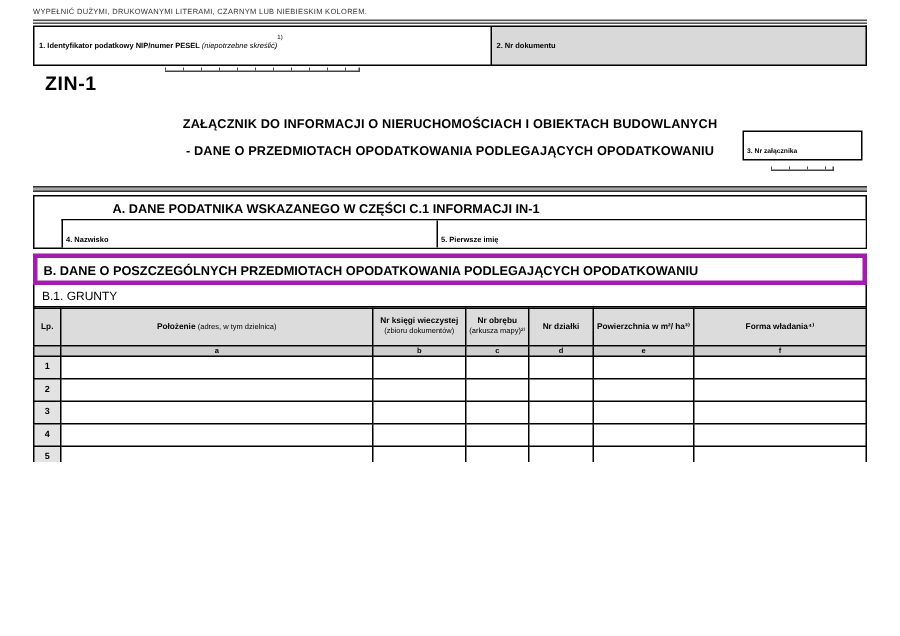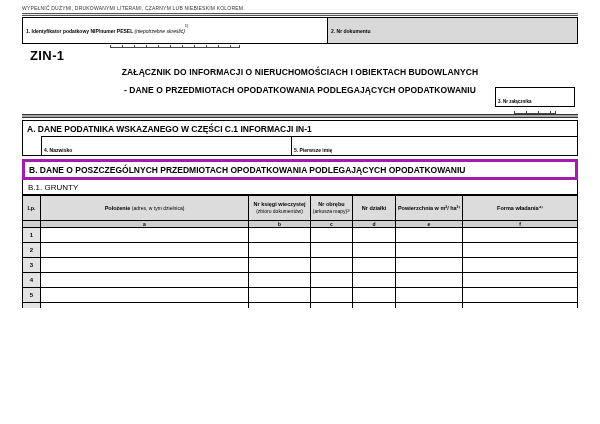--- a/index.html
+++ b/index.html
@@ -30,7 +30,7 @@
   .comb-nip { width: 130px; margin: 8px auto 0; }
   .form-code { margin-top: 4px; margin-left: 8px; font-size: 13px; font-weight: bold; letter-spacing: .4px; }
   .title { text-align: center; font-weight: bold; font-size: 8.5px; letter-spacing: .1px; }
-  .title1 { margin-top: 4px; }
+  .title1 { margin-top: 14px; }
   .title2 { margin-top: 8px; }
   .attach-box {
     position: absolute; right: 25px; top: 87px;

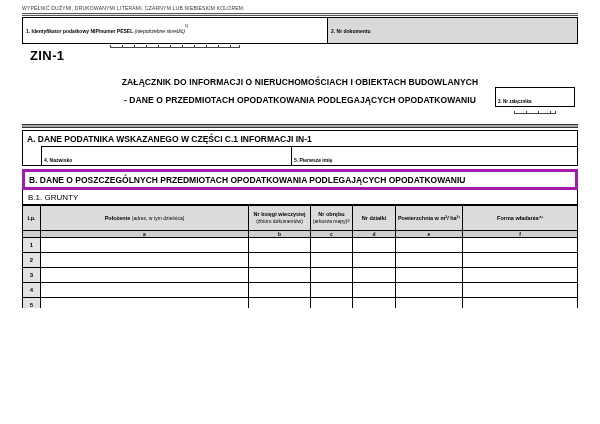--- a/index.html
+++ b/index.html
@@ -41,7 +41,7 @@
   .comb-attach { width: 42px; margin: 4px auto 0; }
   .rule-thick { margin-top: 19px; height: 4px; background: #a8a8a8; border-top: 1px solid #333; border-bottom: 1px solid #333; }
   .section-a { margin-top: 2px; border: 1px solid #000; }
-  .section-title { font-size: 8.5px; font-weight: bold; padding: 3px 4px 2px; }
+  .section-title { font-size: 8.5px; font-weight: bold; padding: 3px 4px 2px; margin-left: 48px; }
   .section-a-fields { display: flex; margin-left: 18px; border-top: 1px solid #000; border-left: 1px solid #000; height: 19px; }
   .field4 { flex: 0 0 250px; border-right: 1px solid #000; padding: 1px 2px; background:#fff; }
   .field5 { flex: 1; padding: 1px 2px; background:#fff; }

